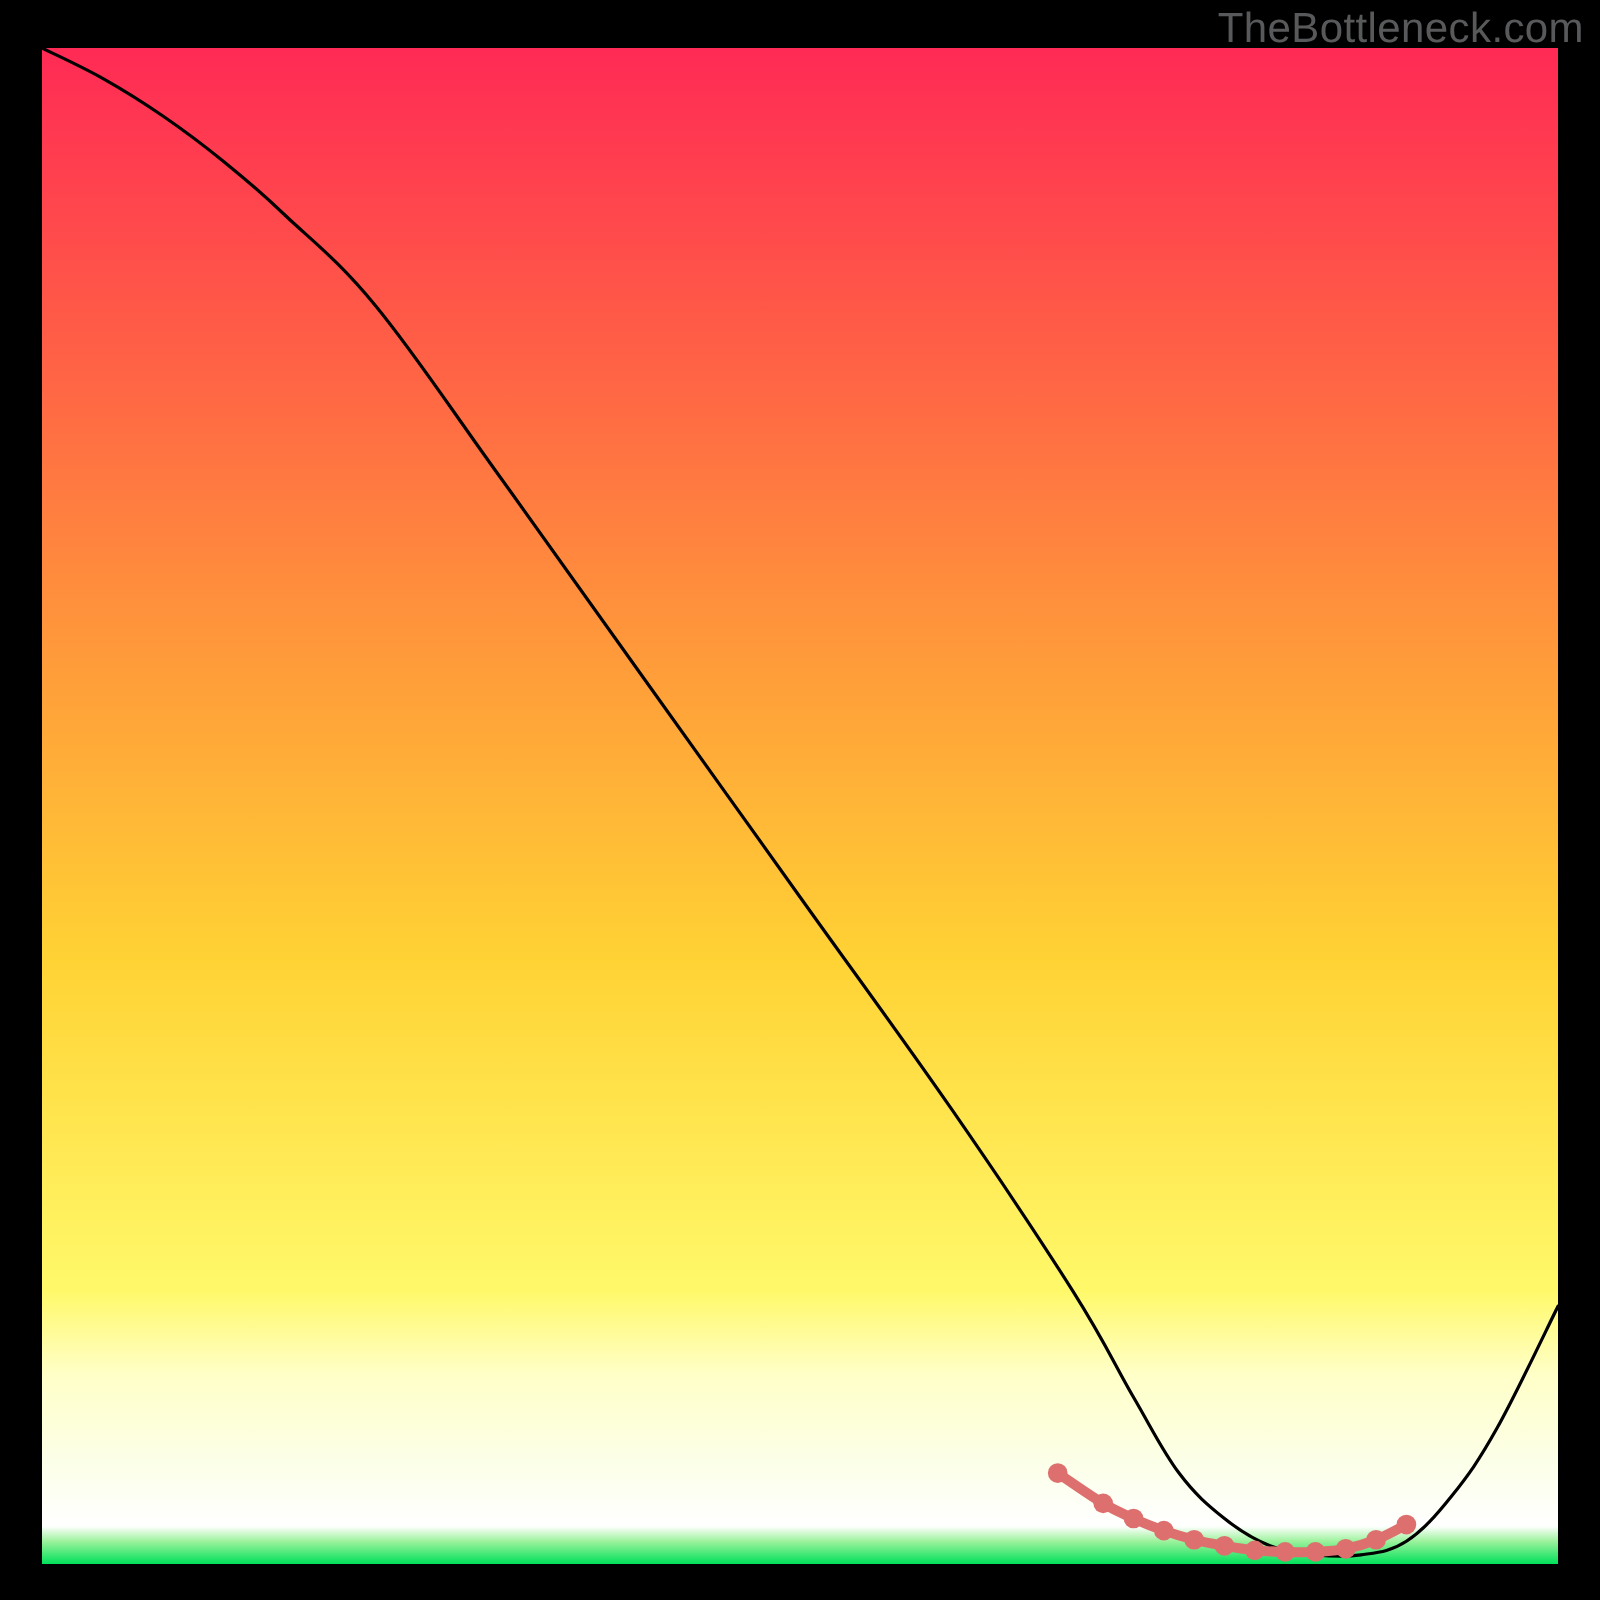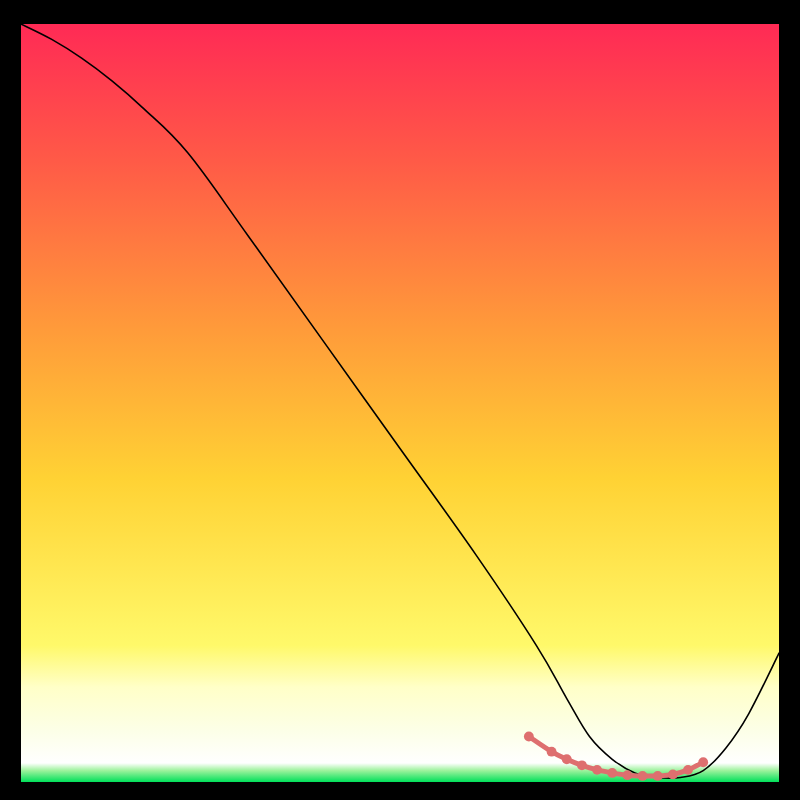--- a/index.html
+++ b/index.html
@@ -34,6 +34,7 @@
 <body>
 
 <div class="frame">
+  <div class="watermark">TheBottleneck.com</div>
 
   <div class="plot">
     <svg viewBox="0 0 100 100" width="758" height="758" preserveAspectRatio="none">

